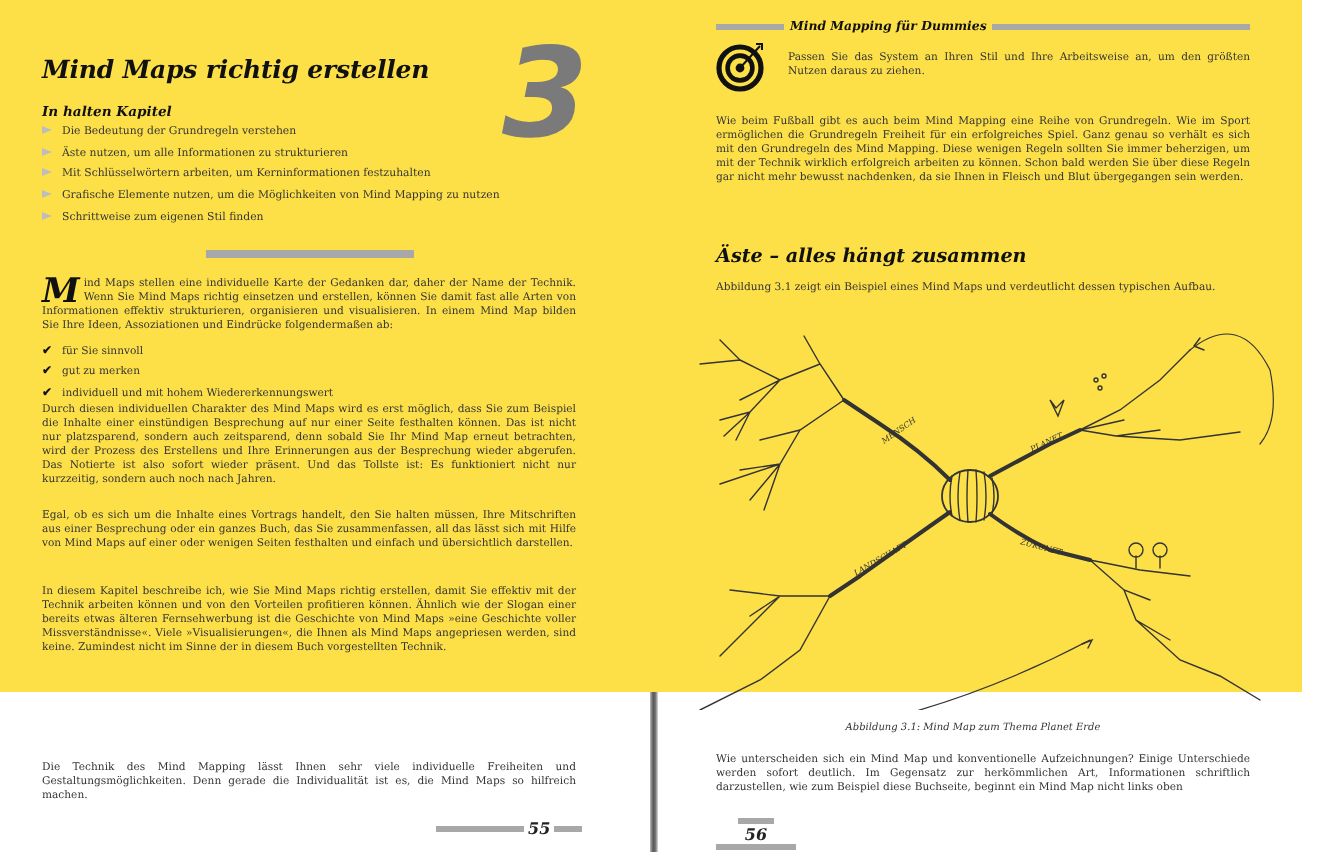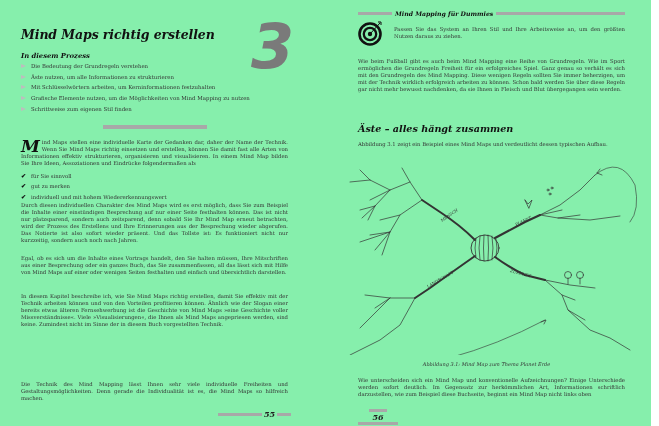--- a/index.html
+++ b/index.html
@@ -7,7 +7,7 @@
     width: 659px; height: 426px; background: #ffffff; overflow: hidden;
     position: relative; font-family: "DejaVu Serif", serif; color: #2a2a2a;
   }
-  .page { position: absolute; top: 0; height: 426px; background: #86efac; }
+  .page { position: absolute; top: 0; height: 346px; background: #fde047; }
   #page-left { left: 0; width: 326px; }
   #page-right { left: 322px; width: 329px; }
   .gutter { position: absolute; left: 325px; top: 0; width: 4px; height: 426px;

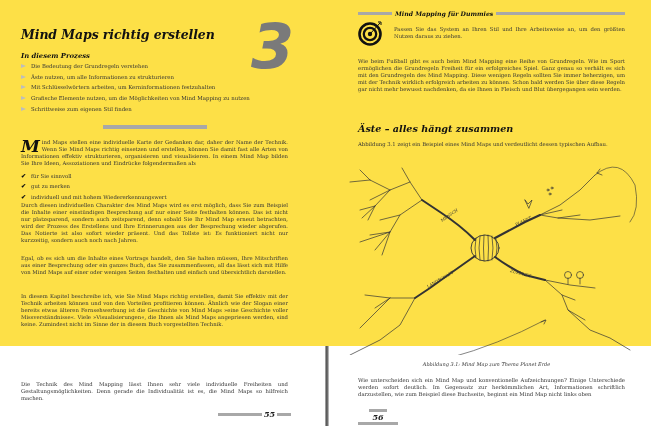--- a/index.html
+++ b/index.html
@@ -68,7 +68,7 @@
   <h1 class="chapter-title">Mind Maps richtig erstellen</h1>
   <div class="chapter-number">3</div>
 
-  <h3 class="kapitel-head">In diesem Prozess</h3>
+  <h3 class="kapitel-head">In halten Kapitel</h3>
   <ul class="kapitel-list">
     <li><span class="tri"></span><span>Die Bedeutung der Grundregeln verstehen</span></li>
     <li><span class="tri"></span><span>Äste nutzen, um alle Informationen zu strukturieren</span></li>

